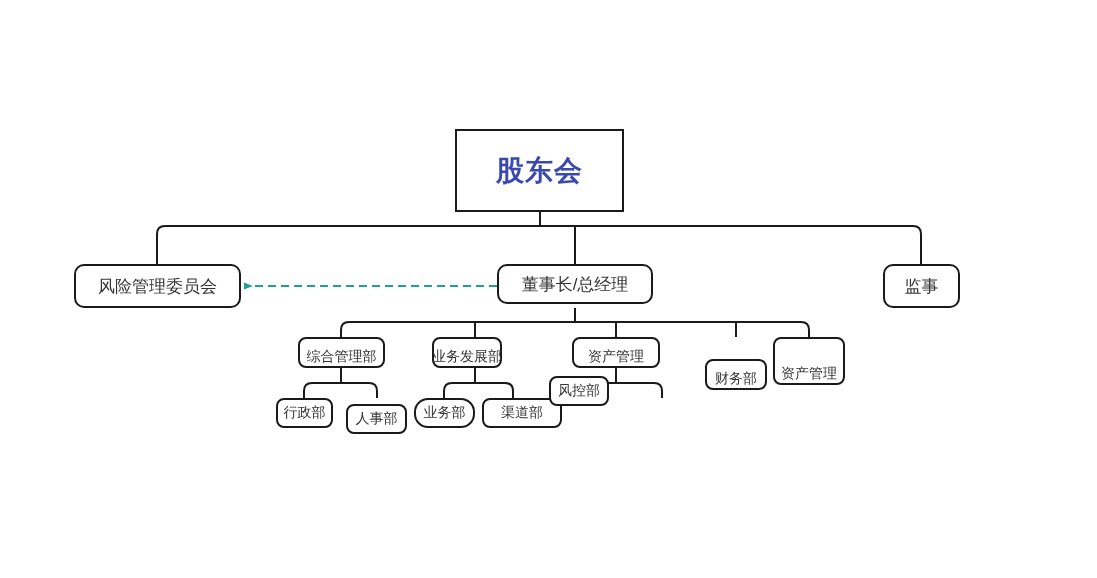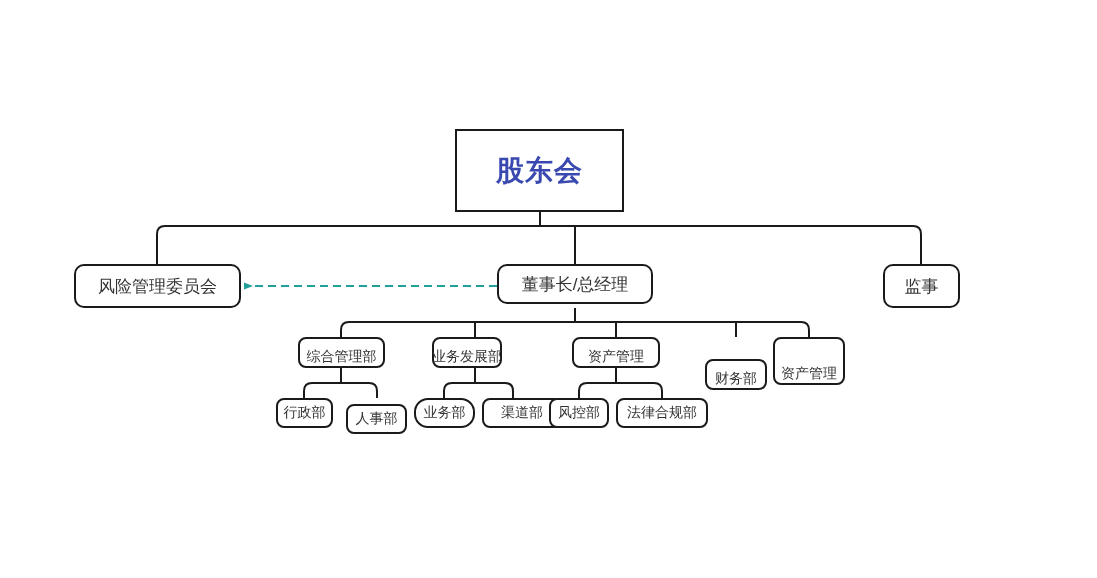--- a/index.html
+++ b/index.html
@@ -128,7 +128,7 @@
     <span>渠道部</span>
   </div>
 
-  <div class="node lvl4" style="left:549px;top:398px;width:60px;height:30px;text-align:right;">
+  <div class="node lvl4" style="left:549px;top:376px;width:60px;height:30px;text-align:right;">
     <span>风控部</span>
   </div>
 

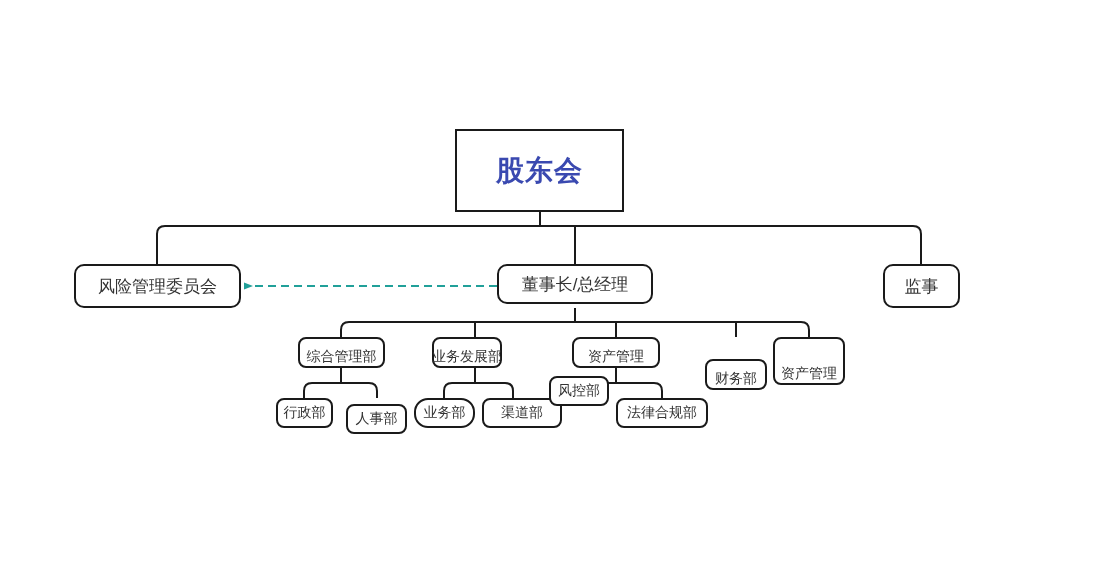--- a/index.html
+++ b/index.html
@@ -132,9 +132,6 @@
     <span>风控部</span>
   </div>
 
-  <div class="node lvl4" style="left:616px;top:398px;width:92px;height:30px;">
-    <span>法律合规部</span>
-  </div>
 
 </div>
 

